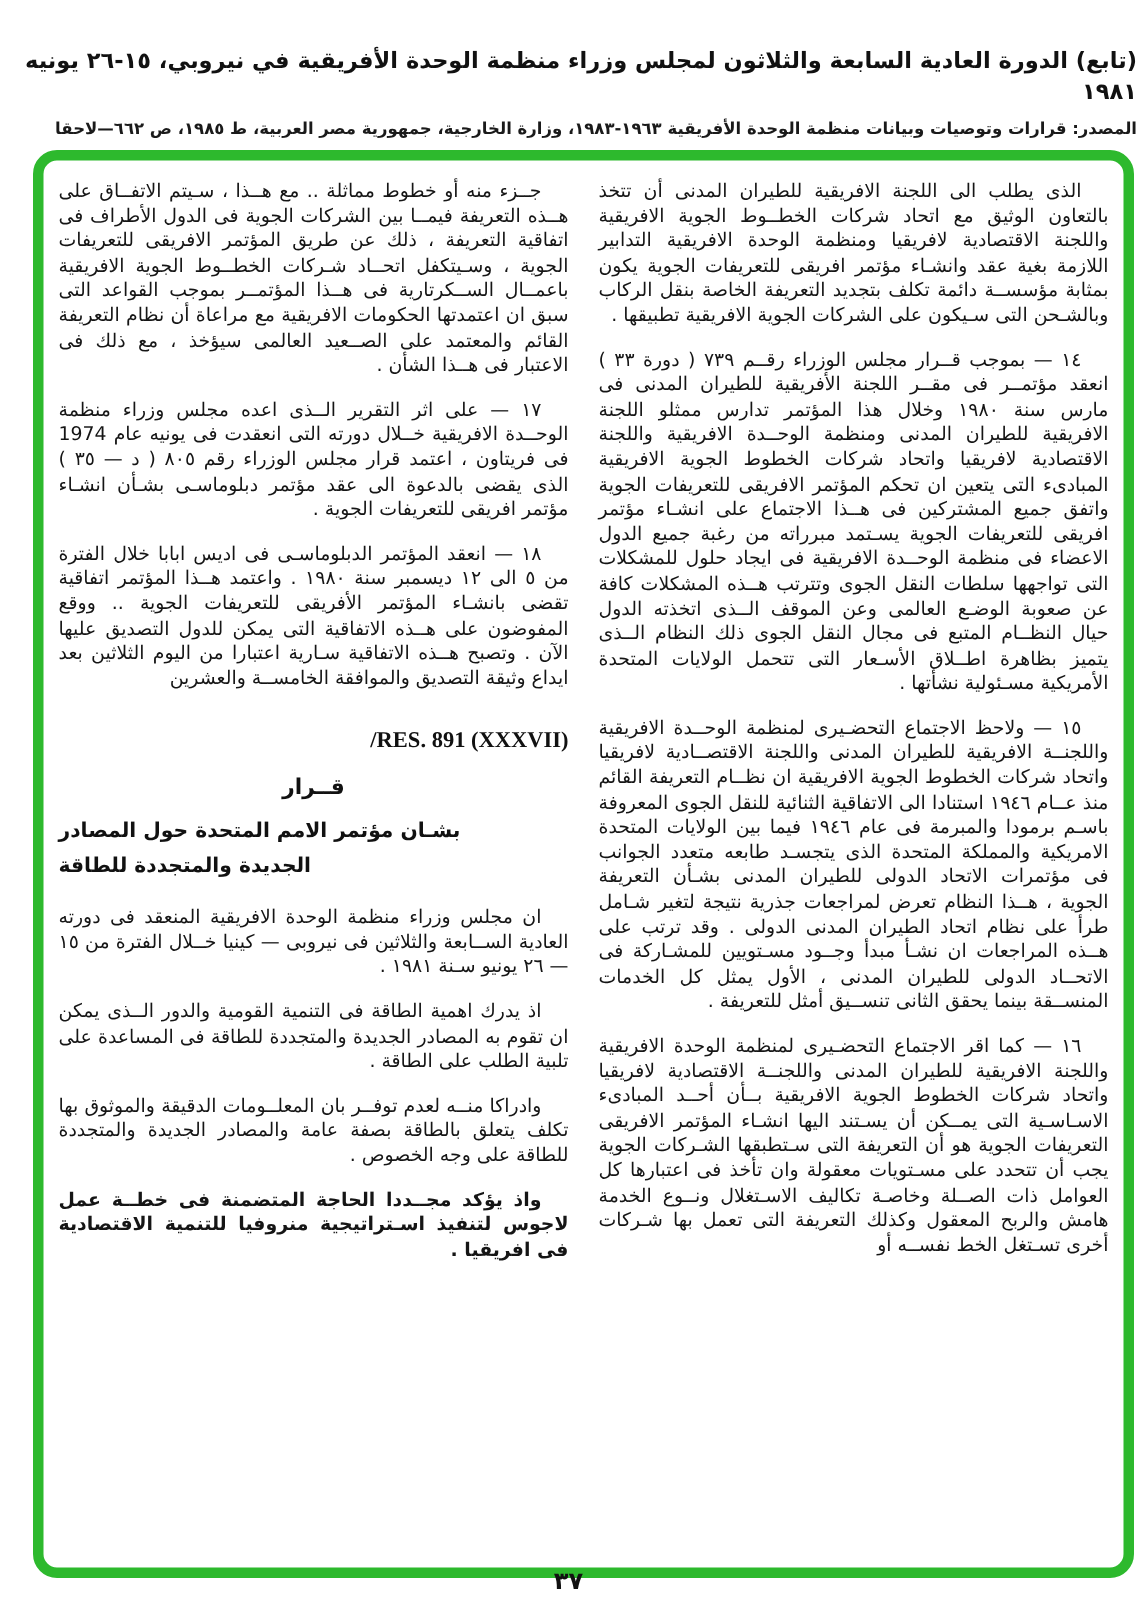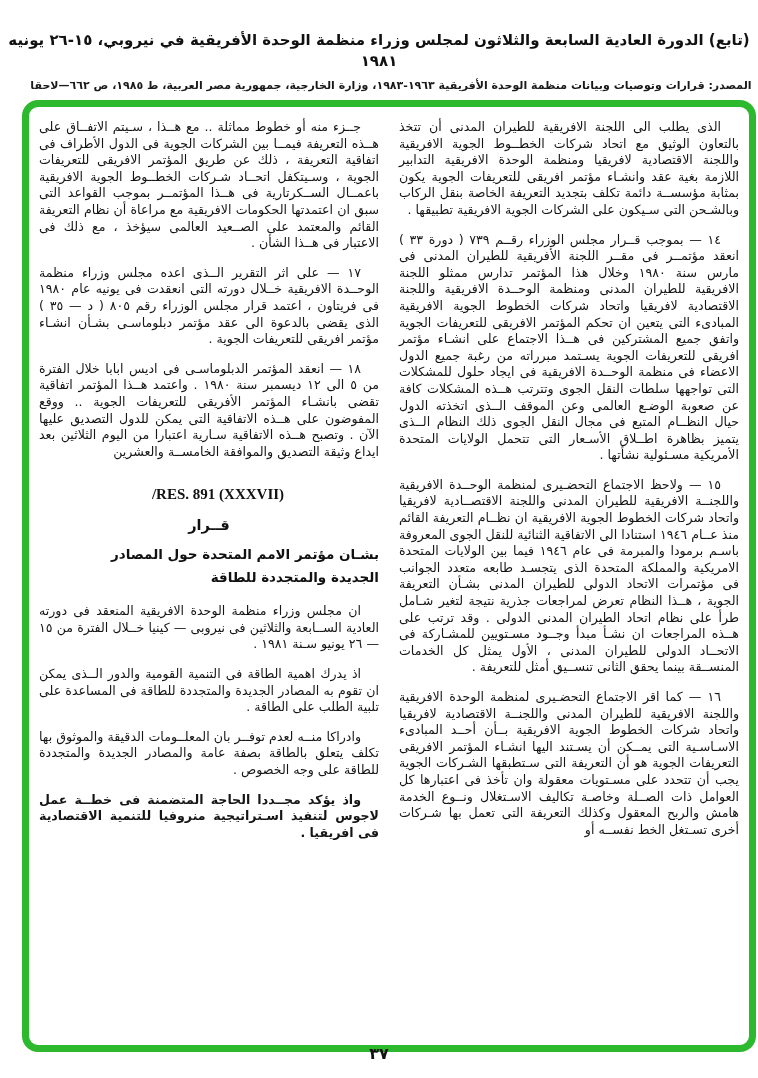--- a/index.html
+++ b/index.html
@@ -9,7 +9,7 @@
     color:#111;overflow:hidden;
   }
   .header{
-    position:absolute;top:30px;left:0;width:758px;text-align:center;direction:rtl;
+    position:absolute;top:30px;left:0;width:758px;direction:rtl;
   }
   .header-title{
     font-size:15px;font-weight:bold;letter-spacing:0;line-height:1.4;

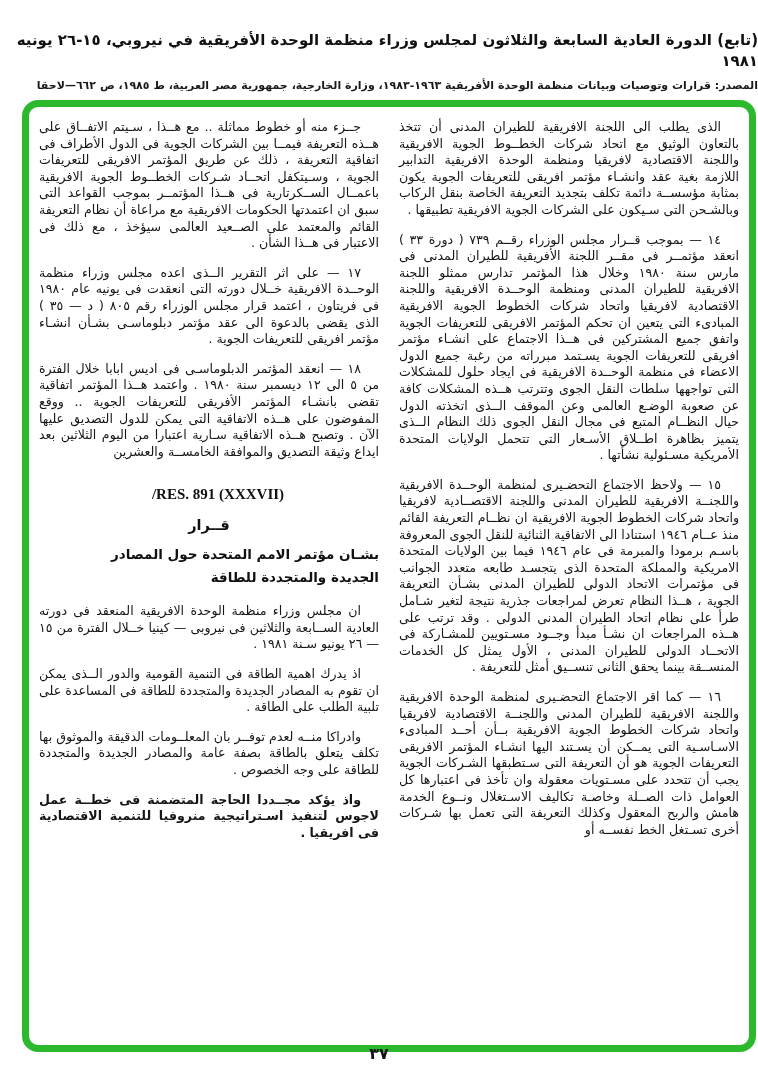--- a/index.html
+++ b/index.html
@@ -68,7 +68,7 @@
 
     <div class="col">
       <p class="para">جــزء منه أو خطوط مماثلة .. مع هــذا ، سـيتم الاتفــاق على هــذه التعريفة فيمــا بين الشركات الجوية فى الدول الأطراف فى اتفاقية التعريفة ، ذلك عن طريق المؤتمر الافريقى للتعريفات الجوية ، وسـيتكفل اتحــاد شـركات الخطــوط الجوية الافريقية باعمــال الســكرتارية فى هــذا المؤتمــر بموجب القواعد التى سبق ان اعتمدتها الحكومات الافريقية مع مراعاة أن نظام التعريفة القائم والمعتمد على الصــعيد العالمى سيؤخذ ، مع ذلك فى الاعتبار فى هــذا الشأن .</p>
-      <p class="para">١٧ — على اثر التقرير الــذى اعده مجلس وزراء منظمة الوحــدة الافريقية خــلال دورته التى انعقدت فى يونيه عام ١٩٨٠ فى فريتاون ، اعتمد قرار مجلس الوزراء رقم ٨٠٥ ( د — ٣٥ ) الذى يقضى بالدعوة الى عقد مؤتمر دبلوماسـى بشـأن انشـاء مؤتمر افريقى للتعريفات الجوية .</p>
+      <p class="para">١٧ — على اثر التقرير الــذى اعده مجلس وزراء منظمة الوحــدة الافريقية خــلال دورته التى انعقدت فى يونيه عام 1974 فى فريتاون ، اعتمد قرار مجلس الوزراء رقم ٨٠٥ ( د — ٣٥ ) الذى يقضى بالدعوة الى عقد مؤتمر دبلوماسـى بشـأن انشـاء مؤتمر افريقى للتعريفات الجوية .</p>
       <p class="para">١٨ — انعقد المؤتمر الدبلوماسـى فى اديس ابابا خلال الفترة من ٥ الى ١٢ ديسمبر سنة ١٩٨٠ . واعتمد هــذا المؤتمر اتفاقية تقضى بانشـاء المؤتمر الأفريقى للتعريفات الجوية .. ووقع المفوضون على هــذه الاتفاقية التى يمكن للدول التصديق عليها الآن . وتصبح هــذه الاتفاقية سـارية اعتبارا من اليوم الثلاثين بعد ايداع وثيقة التصديق والموافقة الخامســة والعشرين</p>
 
       <div class="res-number">/RES. 891 (XXXVII)</div>

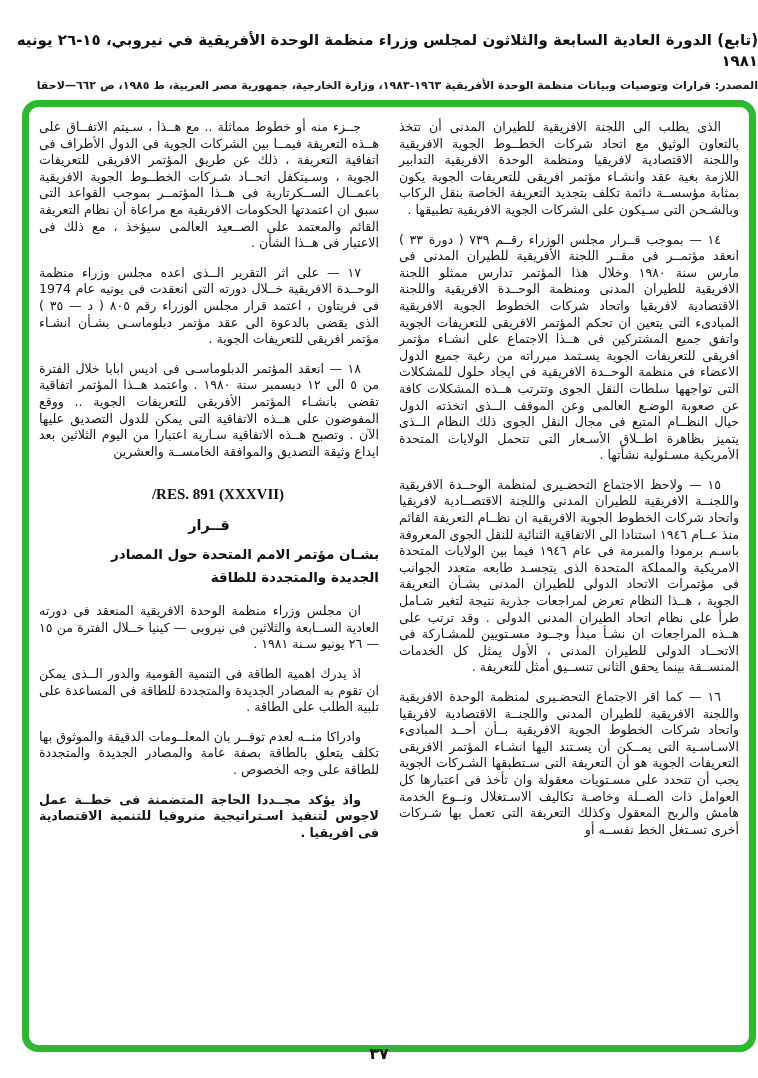--- a/index.html
+++ b/index.html
@@ -34,7 +34,7 @@
   }
   .para.bold{font-weight:bold;}
   .res-number{
-    direction:ltr;text-align:center;font-family:"Liberation Serif","DejaVu Serif",serif;
+    direction:ltr;text-align:right;font-family:"Liberation Serif","DejaVu Serif",serif;
     font-size:15px;font-weight:bold;margin:26px 0 10px 18px;color:#111;
   }
   .decision-title{

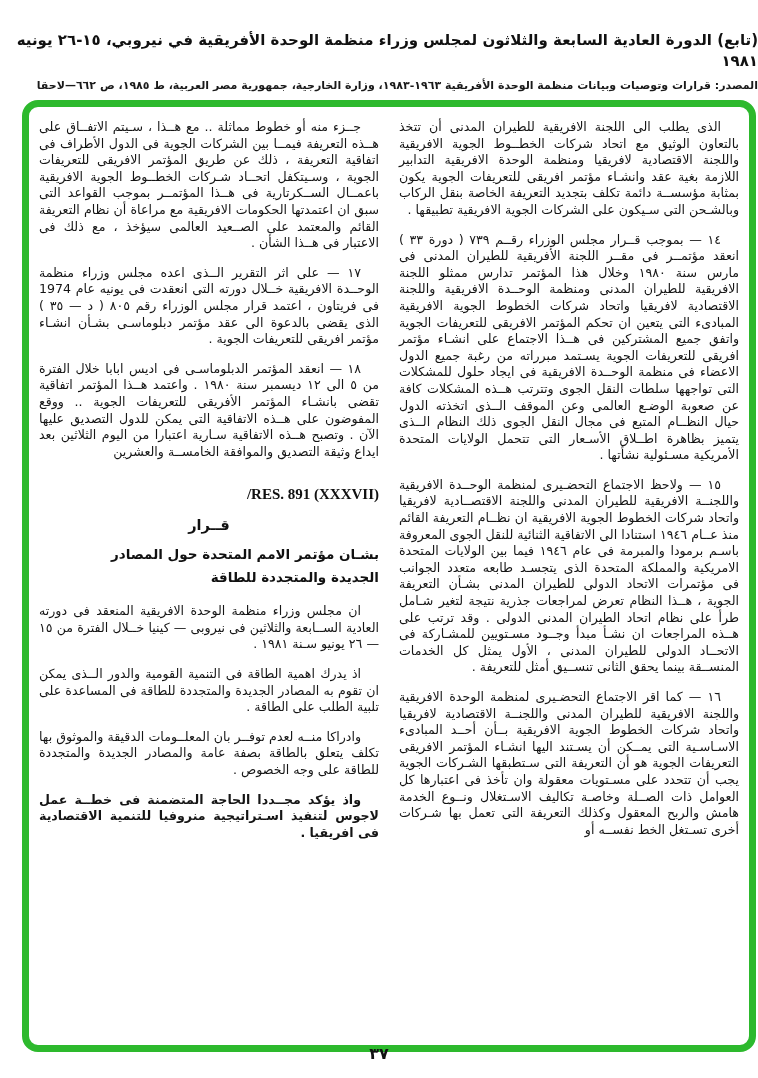--- a/index.html
+++ b/index.html
@@ -41,7 +41,7 @@
     text-align:center;font-size:14.5px;font-weight:bold;margin:14px 0 10px 0;
   }
   .decision-subtitle{
-    text-align:right;font-size:13.5px;font-weight:bold;line-height:1.7;margin:0 0 14px 0;
+    text-align:left;font-size:13.5px;font-weight:bold;line-height:1.7;margin:0 0 14px 0;
   }
   .footer-page{
     position:absolute;left:0;top:1044px;width:758px;text-align:center;

